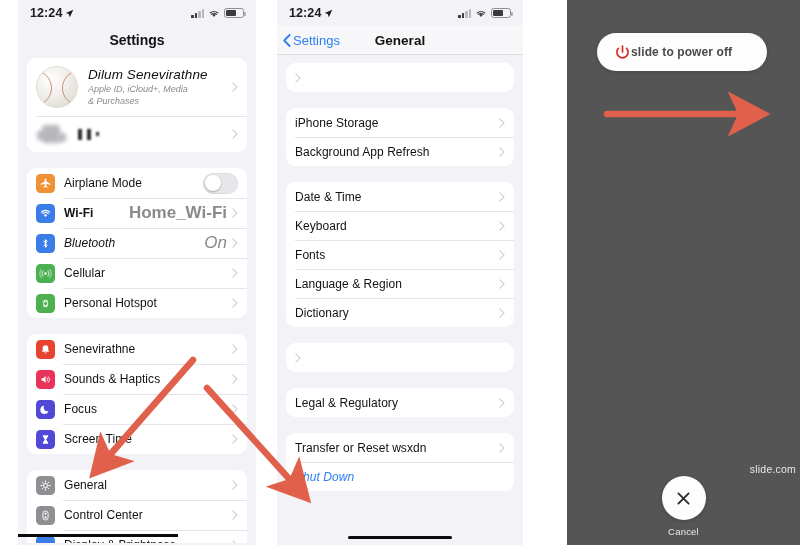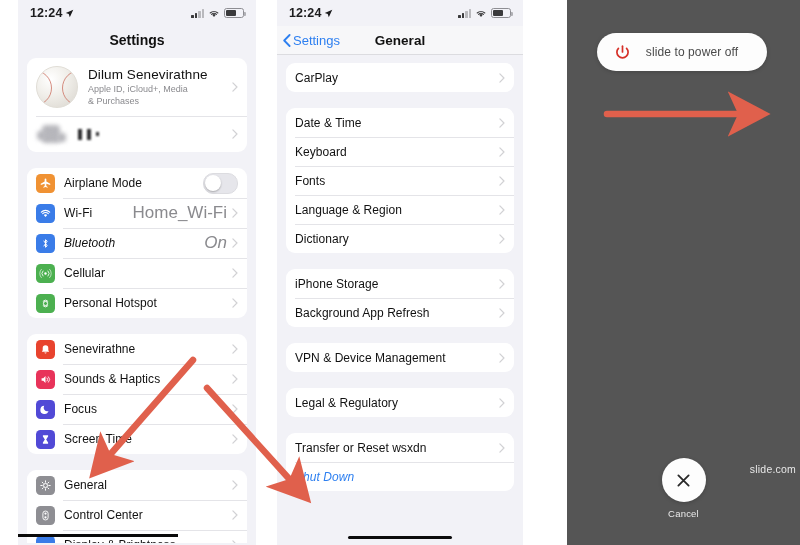--- a/index.html
+++ b/index.html
@@ -113,8 +113,8 @@
     cursor:pointer;
   }
   .pw-ico{width:17px;height:17px;margin-left:17px;flex:none;}
-  .slide-txt{flex:1;text-align:center;font-size:12px;color:#4a4a4a;padding-right:14px;
-             letter-spacing:.1px;}
+  .slide-txt{flex:1;text-align:left;font-size:12px;color:#4a4a4a;padding-right:14px;
+             letter-spacing:.1px;font-weight:bold;}
   .cancel-wrap{position:absolute;left:50%;transform:translateX(-50%);bottom:26px;
                display:flex;flex-direction:column;align-items:center;cursor:pointer;}
   .cancel-btn{width:44px;height:44px;border-radius:50%;background:#fdfdfd;

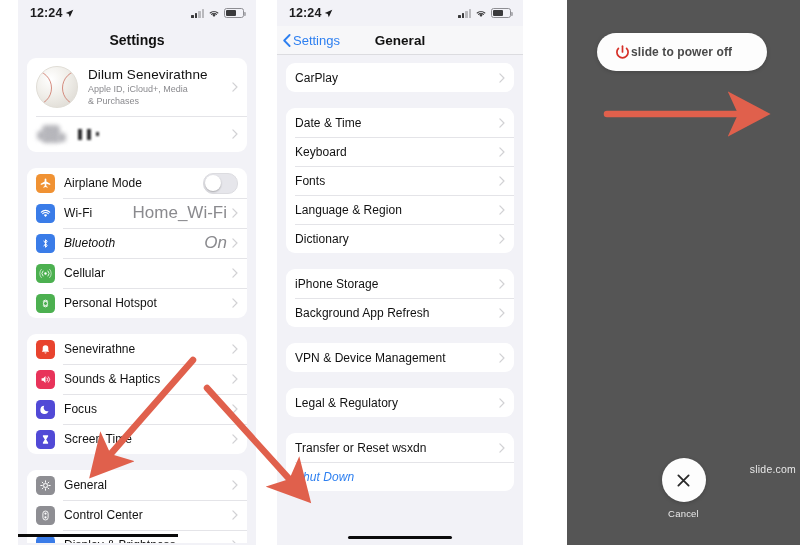--- a/index.html
+++ b/index.html
@@ -82,7 +82,7 @@
                 border-radius:50%;background:#fff;box-shadow:0 1px 2px rgba(0,0,0,.28);}
 
   
-  .acct{display:flex;align-items:center;padding:8px 9px;cursor:pointer;position:relative;}
+  .acct{display:flex;align-items:center;padding:8px 9px;cursor:pointer;position:relative;font-style:italic;}
   .avatar{width:40px;height:40px;border-radius:50%;margin-right:10px;flex:none;
           background:radial-gradient(circle at 35% 30%,#ffffff 0%,#f0eee9 45%,#d8d4cd 100%);
           position:relative;overflow:hidden;border:.5px solid #e0ddd6;}

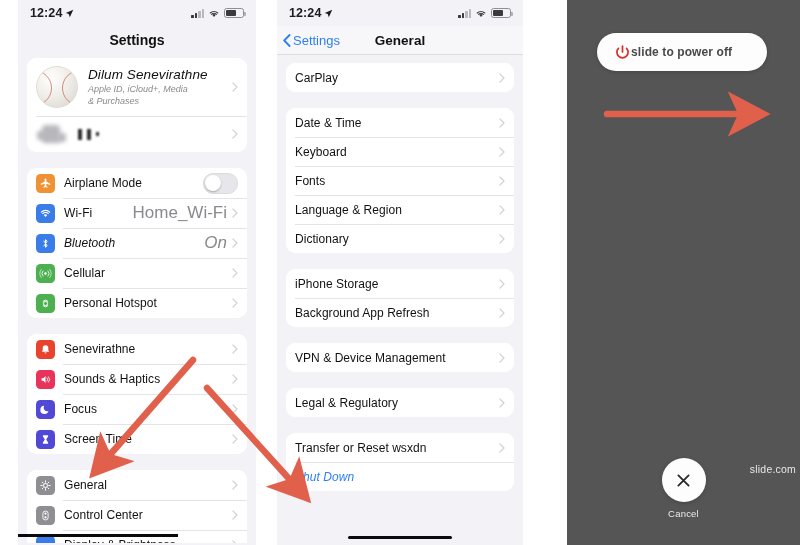--- a/index.html
+++ b/index.html
@@ -407,7 +407,6 @@
     <div class="scroll" style="padding-top:8px;box-sizing:border-box;">
       <div class="group" id="mgrp-1">
           <div class="row" style="min-height: 29px;">
-            <span class="lbl">CarPlay</span>
             <svg class="chev" viewBox="0 0 8 13">
               <path d="M1.2 1 L6.6 6.5 L1.2 12" stroke="#9a9aa0" stroke-width="1.6" fill="none" stroke-linecap="round" stroke-linejoin="round"></path>
             </svg>

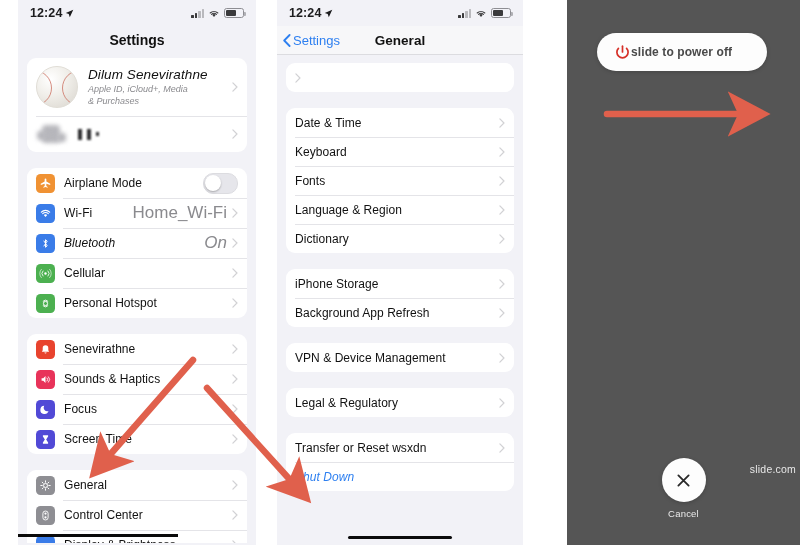--- a/index.html
+++ b/index.html
@@ -412,6 +412,20 @@
             </svg>
           </div>
         </div>
+      <div class="group" id="mgrp-2">
+          <div class="row" style="min-height: 29px;">
+            <span class="lbl">iPhone Storage</span>
+            <svg class="chev" viewBox="0 0 8 13">
+              <path d="M1.2 1 L6.6 6.5 L1.2 12" stroke="#9a9aa0" stroke-width="1.6" fill="none" stroke-linecap="round" stroke-linejoin="round"></path>
+            </svg>
+          </div>
+          <div class="row" style="min-height: 29px;">
+            <span class="lbl">Background App Refresh</span>
+            <svg class="chev" viewBox="0 0 8 13">
+              <path d="M1.2 1 L6.6 6.5 L1.2 12" stroke="#9a9aa0" stroke-width="1.6" fill="none" stroke-linecap="round" stroke-linejoin="round"></path>
+            </svg>
+          </div>
+        </div>
       <div class="group" id="mgrp-3">
           <div class="row" style="min-height: 29px;">
             <span class="lbl">Date &amp; Time</span>
@@ -439,20 +453,6 @@
           </div>
           <div class="row" style="min-height: 29px;">
             <span class="lbl">Dictionary</span>
-            <svg class="chev" viewBox="0 0 8 13">
-              <path d="M1.2 1 L6.6 6.5 L1.2 12" stroke="#9a9aa0" stroke-width="1.6" fill="none" stroke-linecap="round" stroke-linejoin="round"></path>
-            </svg>
-          </div>
-        </div>
-      <div class="group" id="mgrp-2">
-          <div class="row" style="min-height: 29px;">
-            <span class="lbl">iPhone Storage</span>
-            <svg class="chev" viewBox="0 0 8 13">
-              <path d="M1.2 1 L6.6 6.5 L1.2 12" stroke="#9a9aa0" stroke-width="1.6" fill="none" stroke-linecap="round" stroke-linejoin="round"></path>
-            </svg>
-          </div>
-          <div class="row" style="min-height: 29px;">
-            <span class="lbl">Background App Refresh</span>
             <svg class="chev" viewBox="0 0 8 13">
               <path d="M1.2 1 L6.6 6.5 L1.2 12" stroke="#9a9aa0" stroke-width="1.6" fill="none" stroke-linecap="round" stroke-linejoin="round"></path>
             </svg>

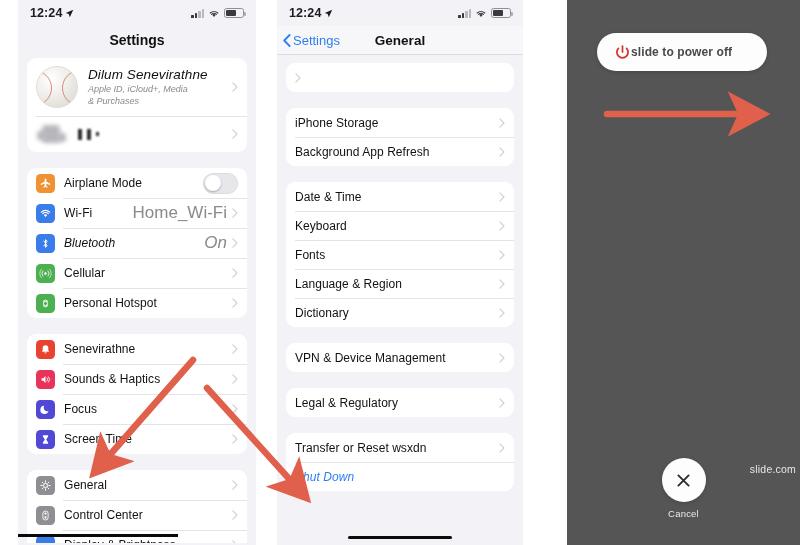--- a/index.html
+++ b/index.html
@@ -213,7 +213,7 @@
             <span class="lbl">Airplane Mode</span>
             <span class="toggle"></span>
           </div>
-          <div class="row has-icon" style="min-height: 30px;">
+          <div class="row has-icon" style="min-height: 30px; font-weight: bold;">
             <span class="ico" style="background:#3a7ce8">
               <svg width="13" height="13" viewBox="0 0 20 20">
                 <path d="M10 15.4 L7.3 12.3 a4.2 4.2 0 0 1 5.4 0 Z" fill="#fff"></path>

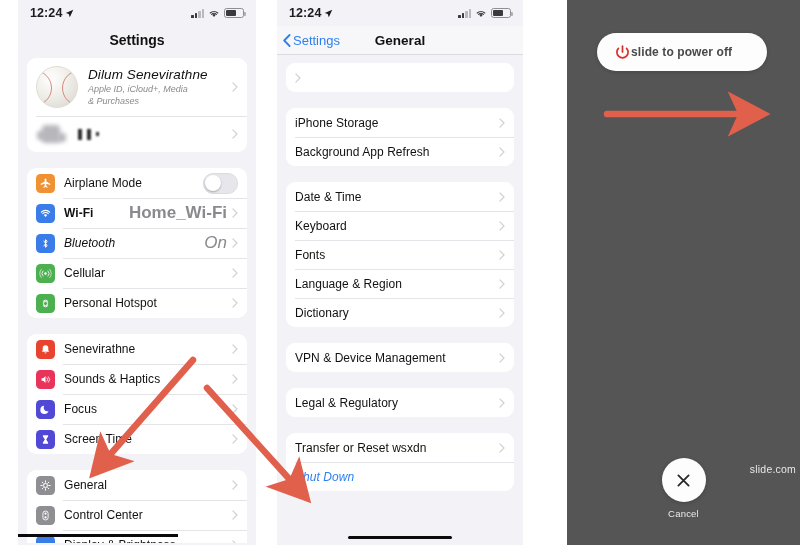--- a/index.html
+++ b/index.html
@@ -460,7 +460,6 @@
         </div>
       <div class="group" id="mgrp-4">
           <div class="row" style="min-height: 29px;">
-            <span class="lbl">VPN &amp; Device Management</span>
             <svg class="chev" viewBox="0 0 8 13">
               <path d="M1.2 1 L6.6 6.5 L1.2 12" stroke="#9a9aa0" stroke-width="1.6" fill="none" stroke-linecap="round" stroke-linejoin="round"></path>
             </svg>

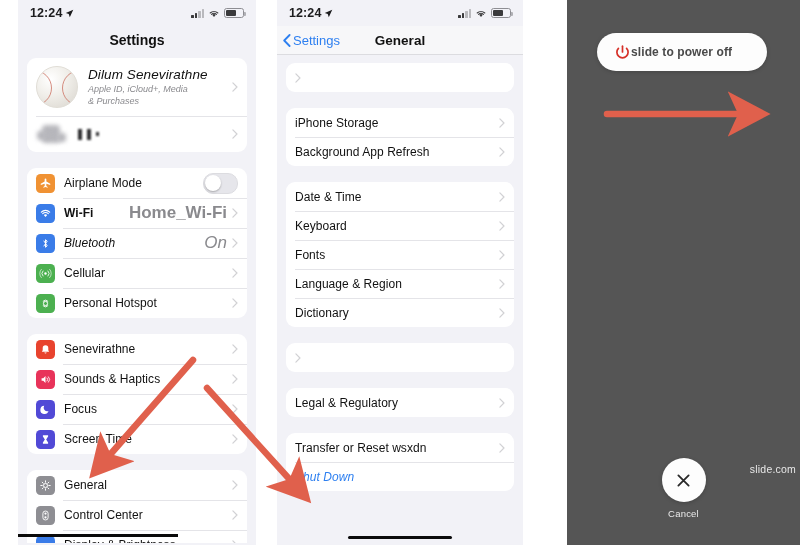--- a/index.html
+++ b/index.html
@@ -115,7 +115,7 @@
   .pw-ico{width:17px;height:17px;margin-left:17px;flex:none;}
   .slide-txt{flex:1;text-align:left;font-size:12px;color:#4a4a4a;padding-right:14px;
              letter-spacing:.1px;font-weight:bold;}
-  .cancel-wrap{position:absolute;left:50%;transform:translateX(-50%);bottom:26px;
+  .cancel-wrap{position:absolute;left:50%;transform:translateX(-50%);bottom:8px;
                display:flex;flex-direction:column;align-items:center;cursor:pointer;}
   .cancel-btn{width:44px;height:44px;border-radius:50%;background:#fdfdfd;
               display:flex;align-items:center;justify-content:center;

